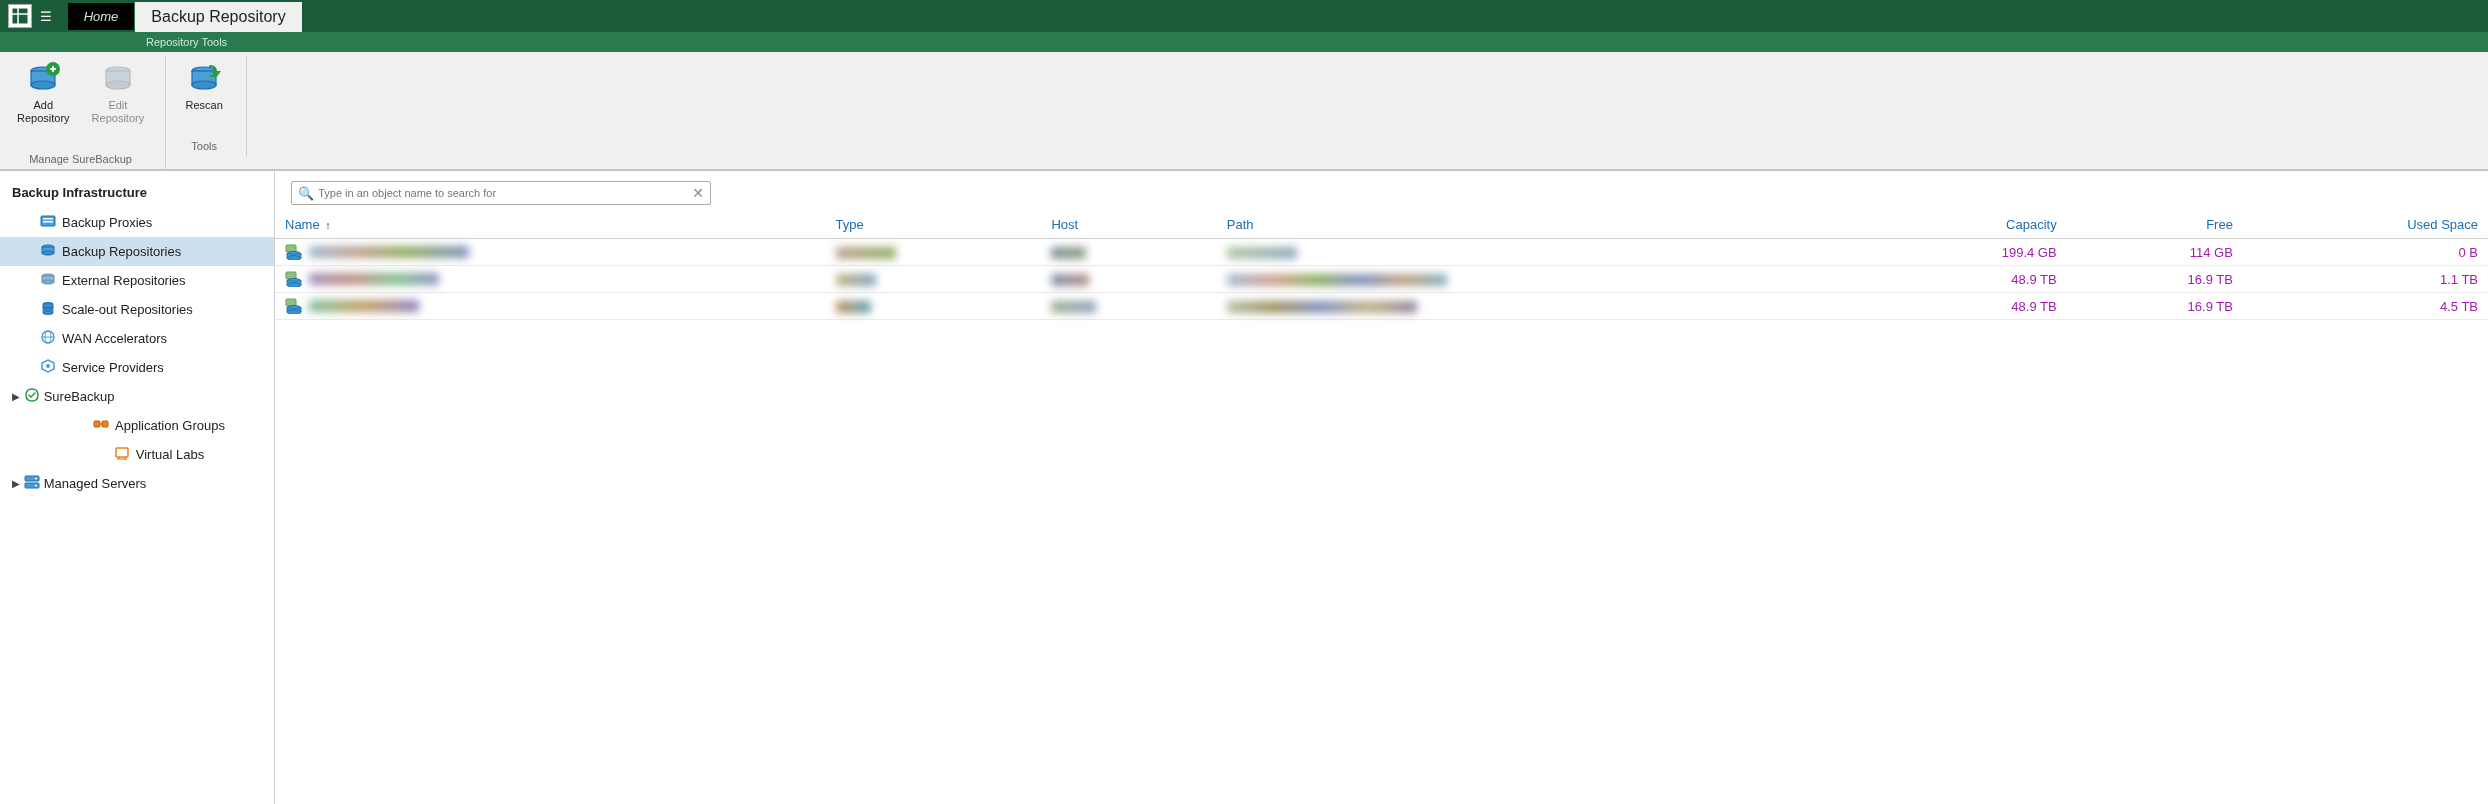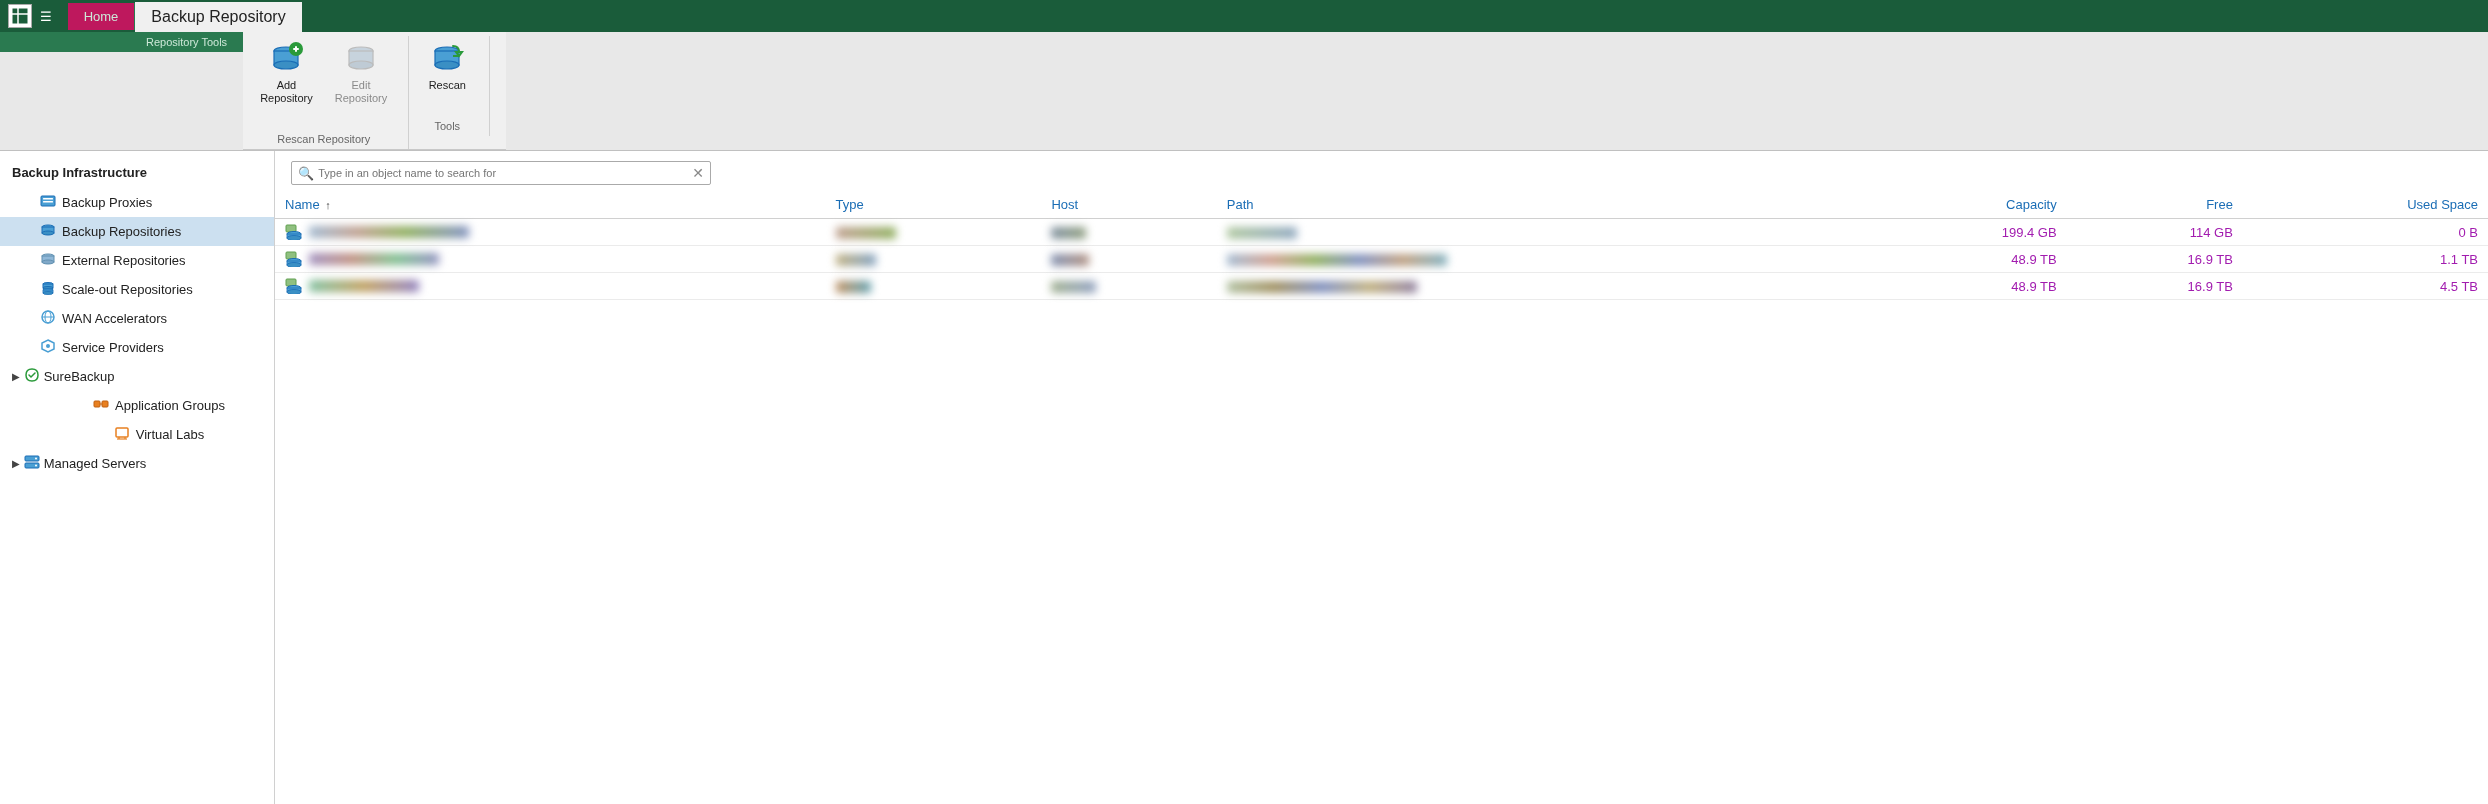--- a/index.html
+++ b/index.html
@@ -24,12 +24,13 @@
       color: #fff; font-size: 13px; margin-right: 16px; cursor: pointer; display: flex; align-items: center; gap: 4px;
     }
     .tab-inactive {
-      background: #be185d;
+      background: #000000;
       color: #cde8d8;
       padding: 6px 16px;
       cursor: pointer;
       font-size: 13px;
       border-right: 1px solid #2a7a50;
+      font-style: italic;
     }
     .tab-active {
       background: #f0f0f0;

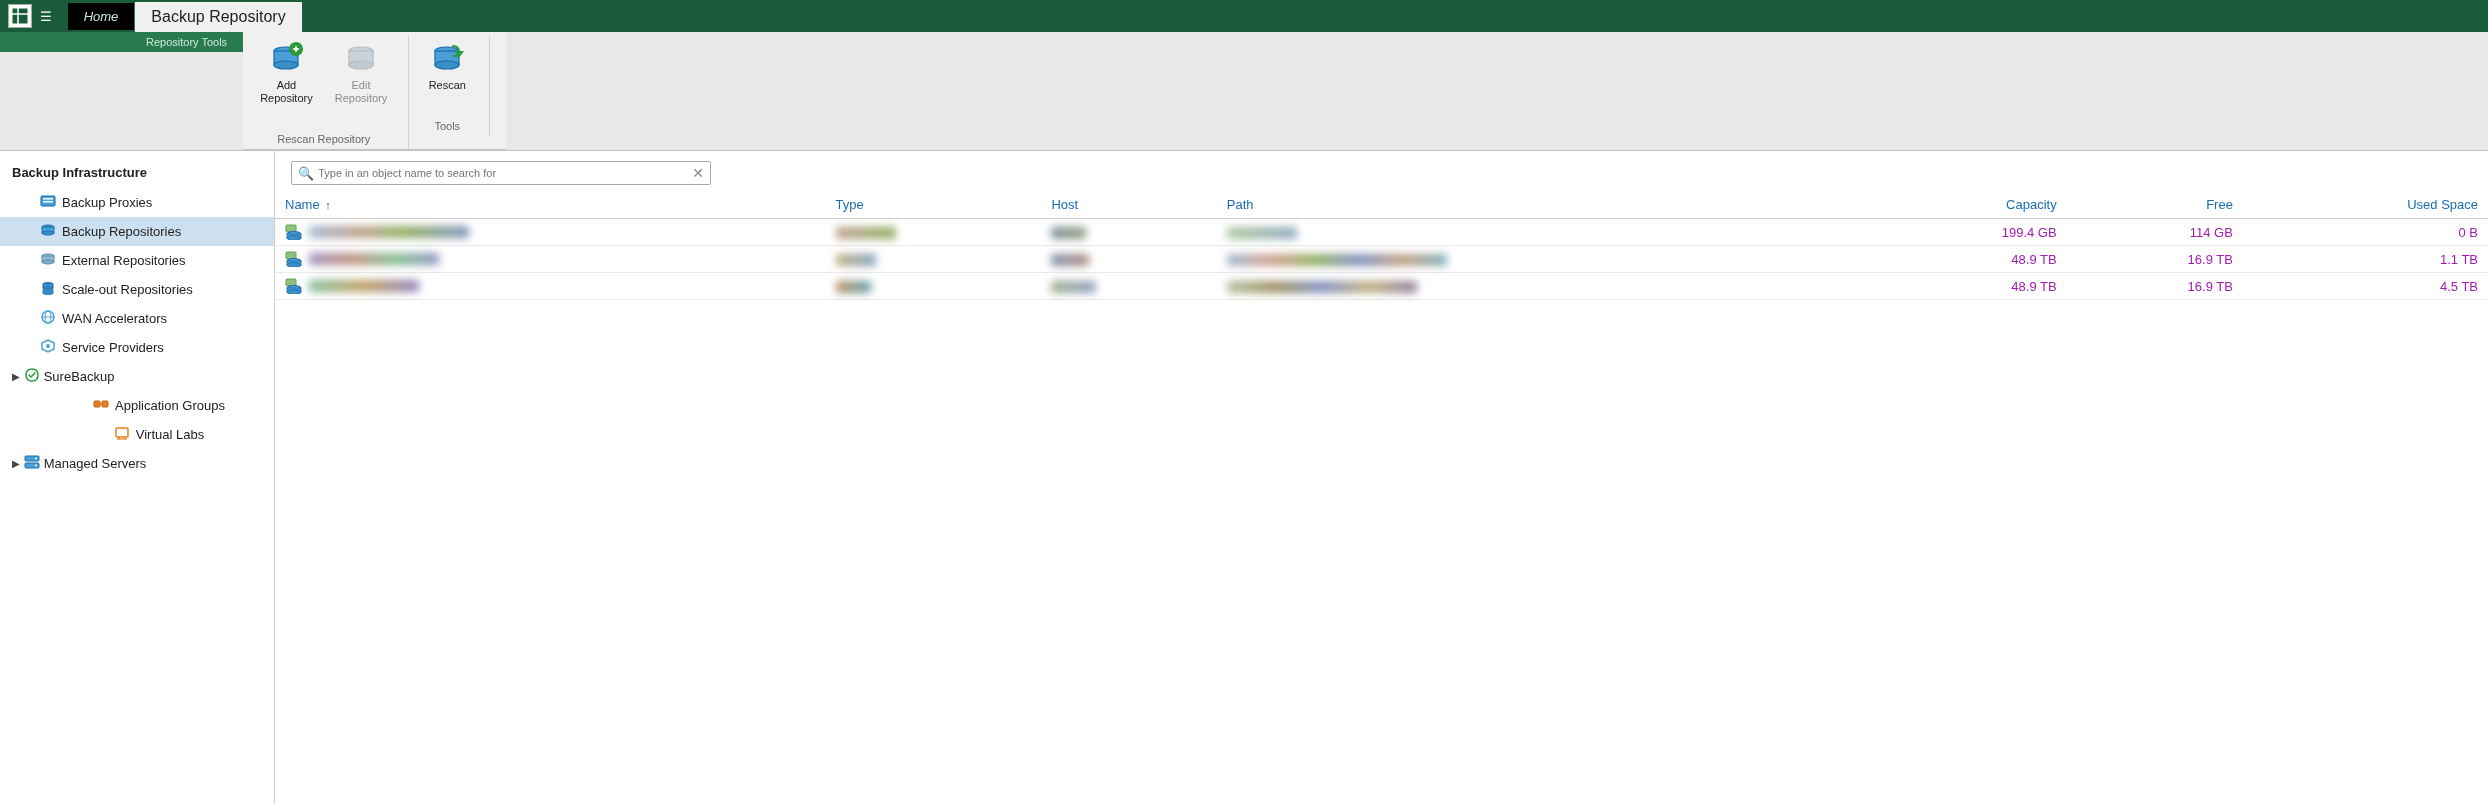--- a/index.html
+++ b/index.html
@@ -216,7 +216,7 @@
   <div class="tab-active">Backup Repository</div>
 </div>
 
-<div style="background:#e8e8e8; border-bottom:1px solid #c0c0c0; display:flex; flex-direction:row;">
+<div style="background:#e8e8e8; border-bottom:1px solid #c0c0c0; display:flex; flex-direction:column;">
 
   <div style="background:#2a7a50; height:20px; display:flex; align-items:center; padding-left:130px;">
     <span style="color:#cde8d8; font-size:11px; padding: 0 16px;">Repository Tools</span>

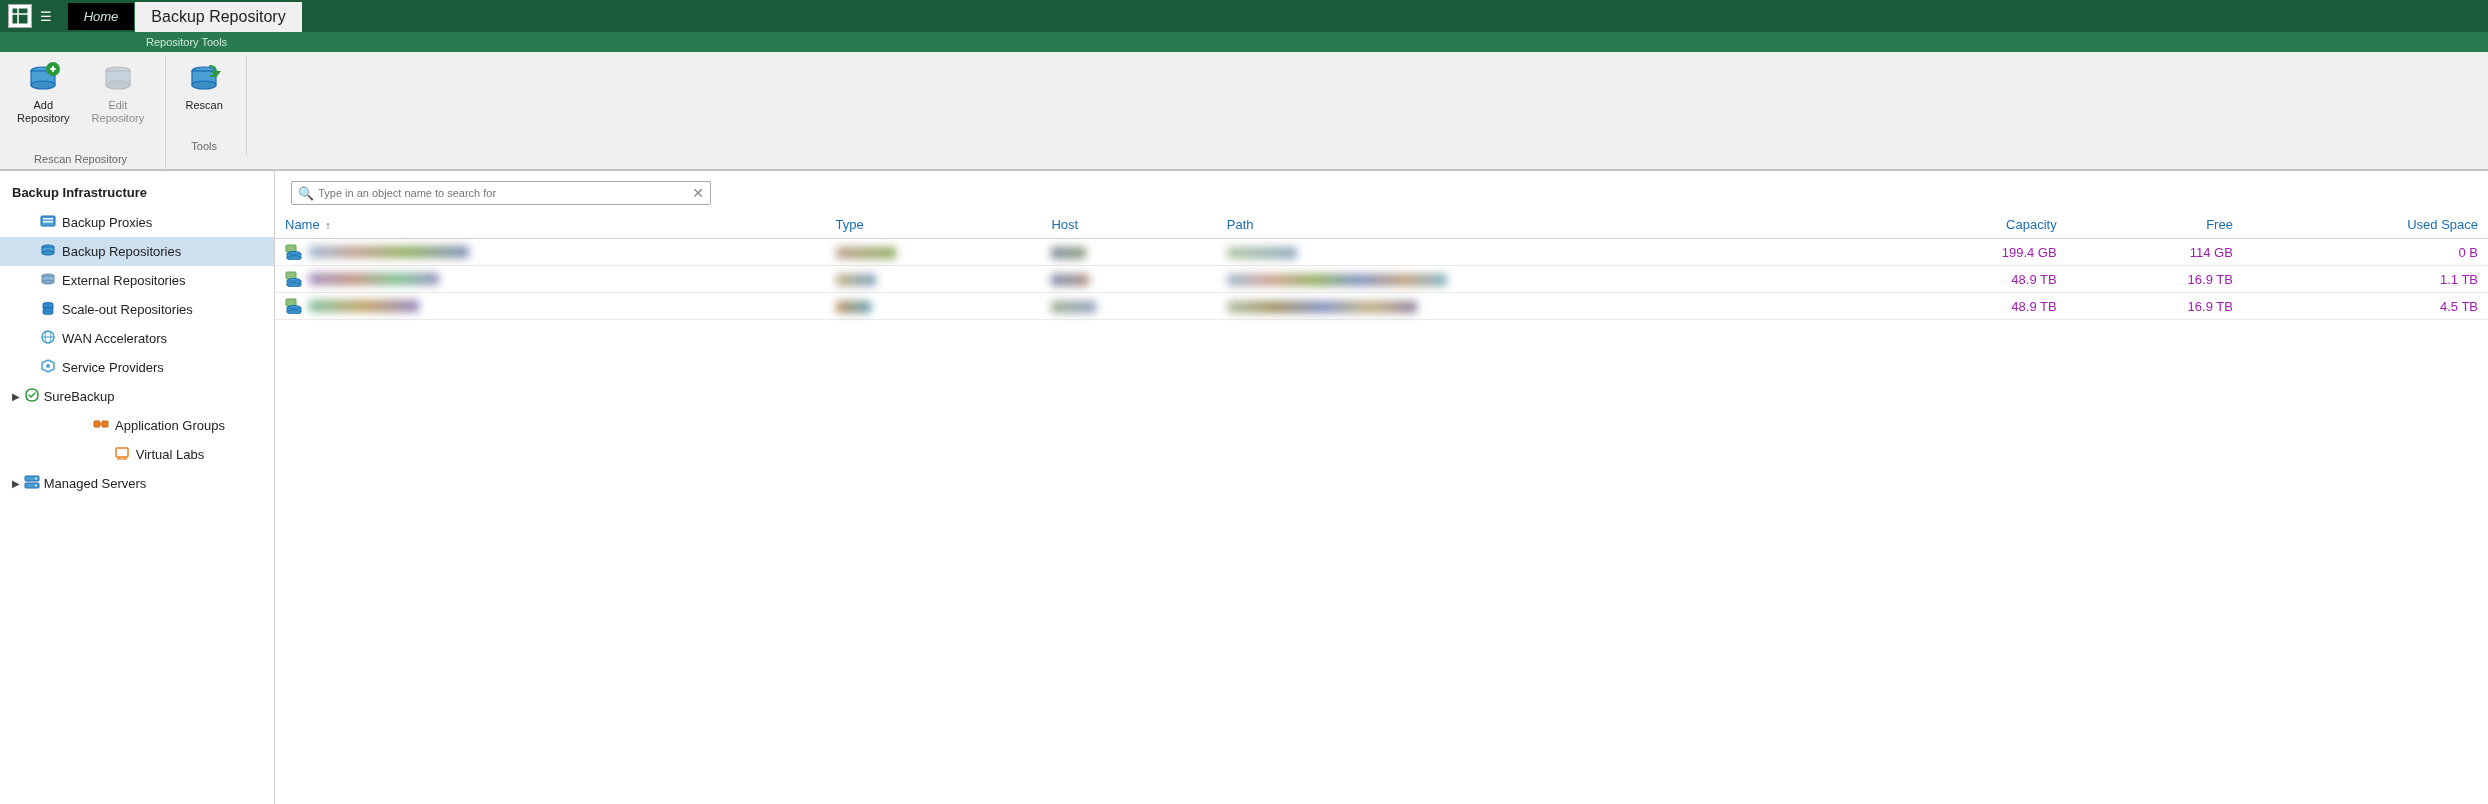--- a/index.html
+++ b/index.html
@@ -252,7 +252,7 @@
           <span class="btn-label">Edit<br>Repository</span>
         </div>
       </div>
-      <div class="ribbon-group-label">Rescan Repository</div>
+      <div class="ribbon-group-label">Manage SureBackup</div>
     </div>
 
     <div class="ribbon-group">

